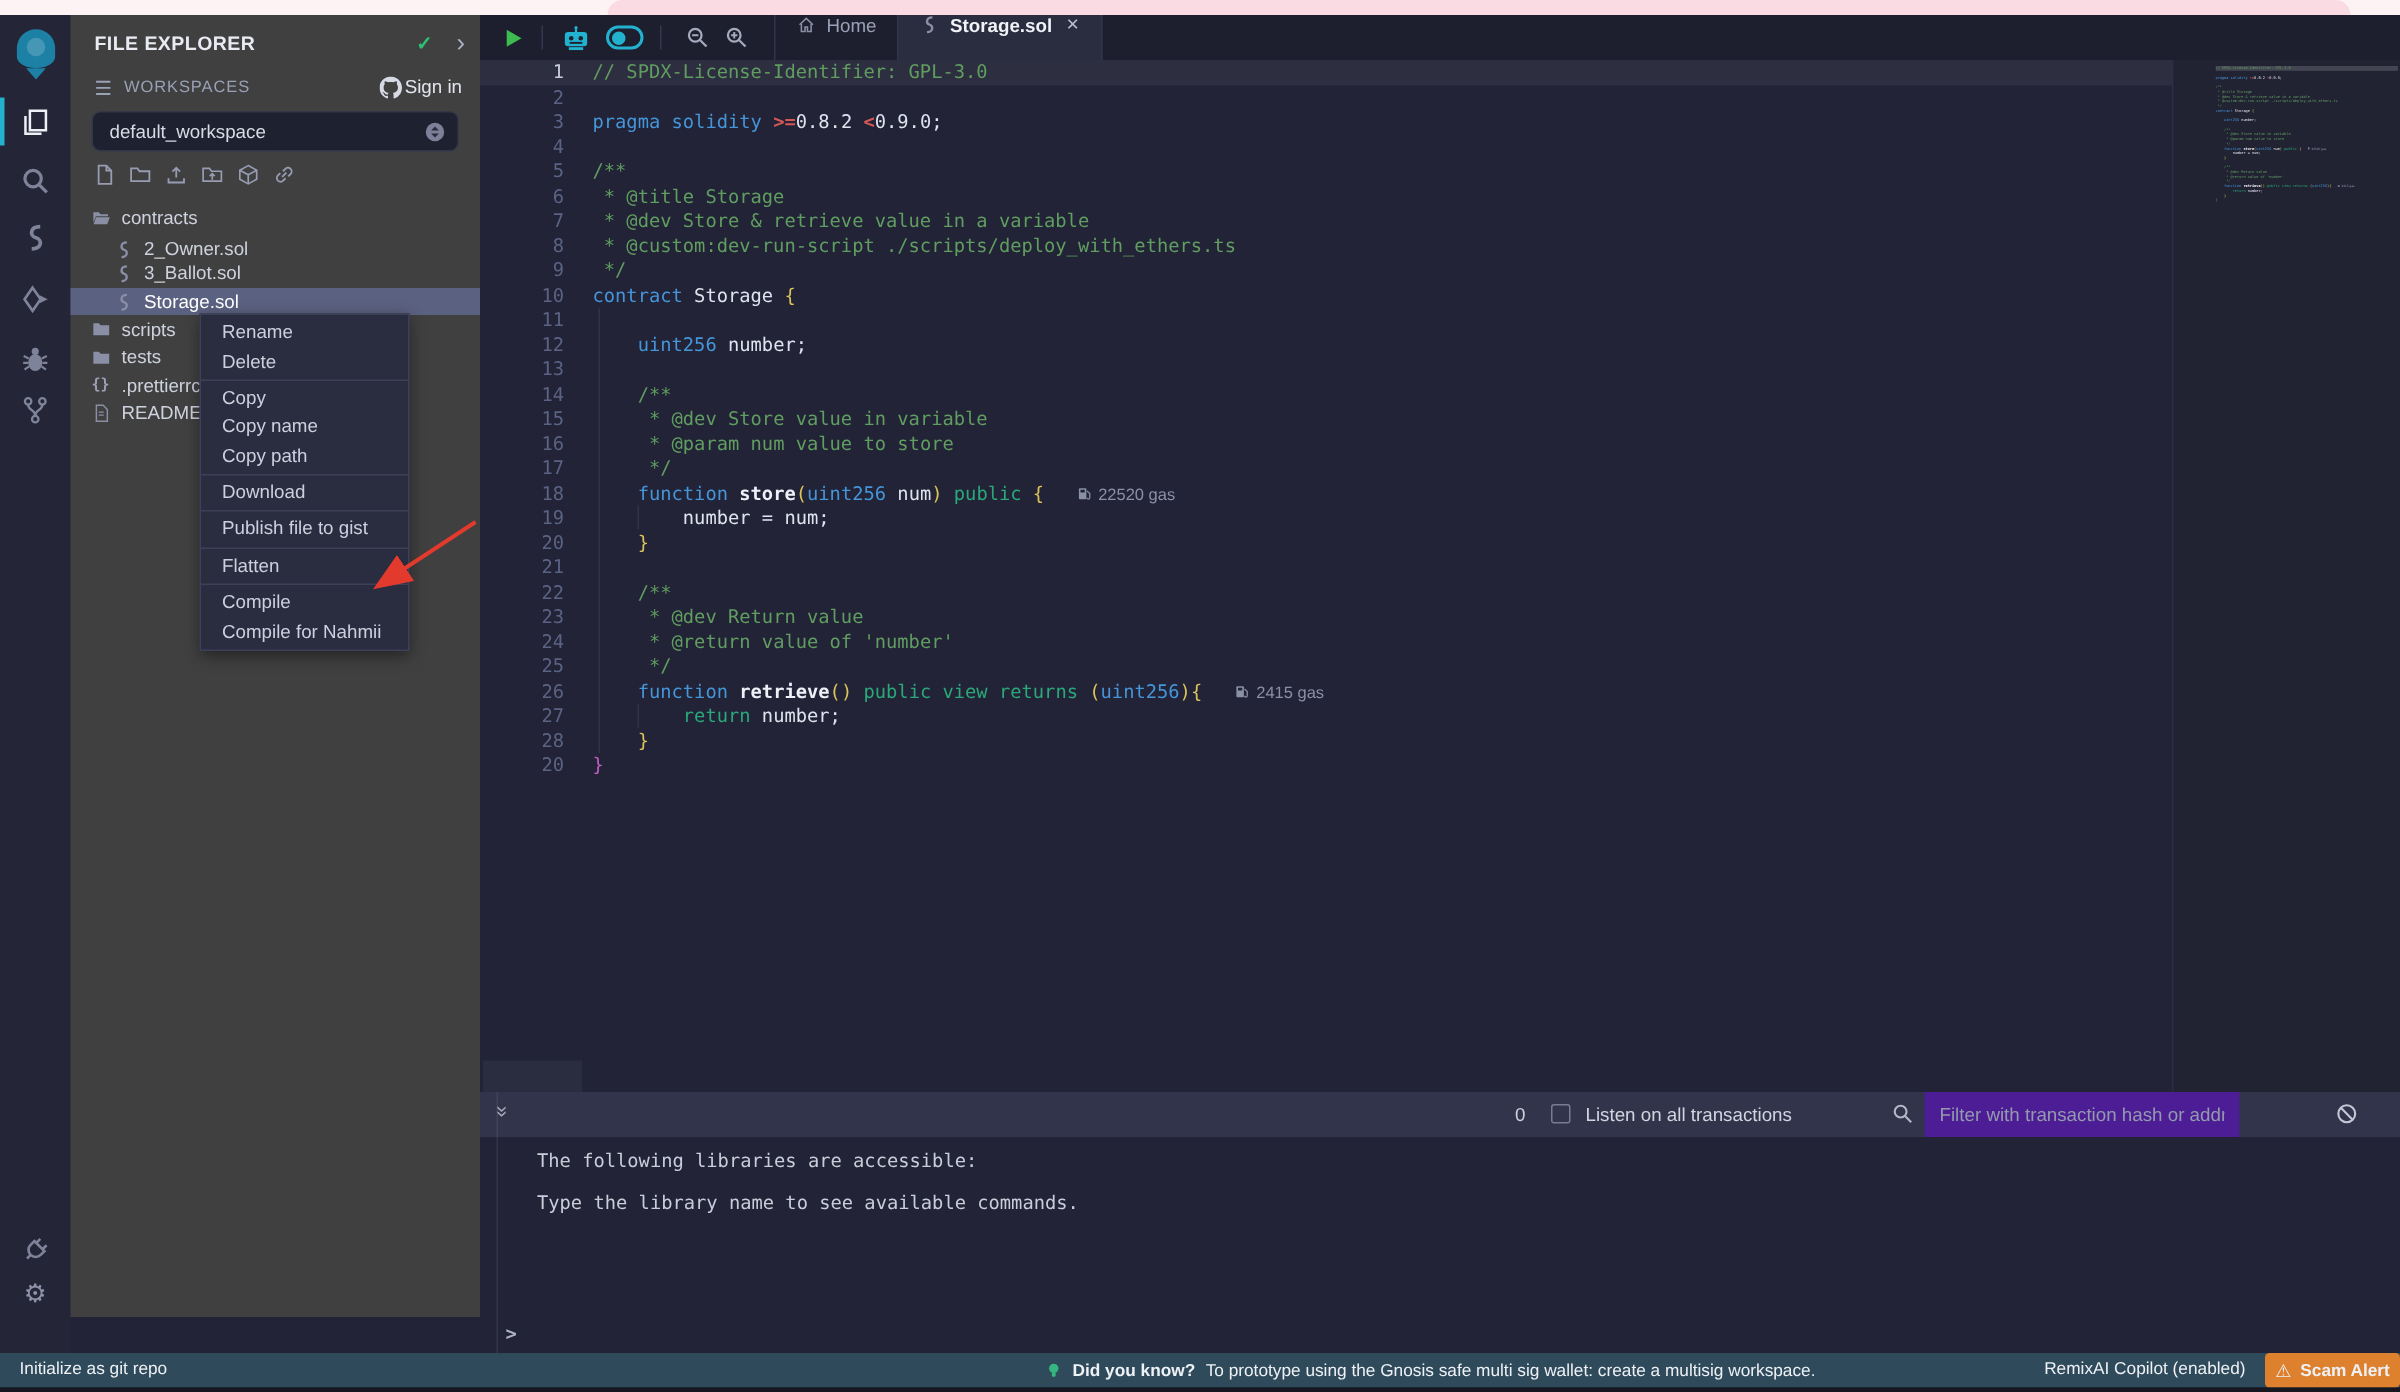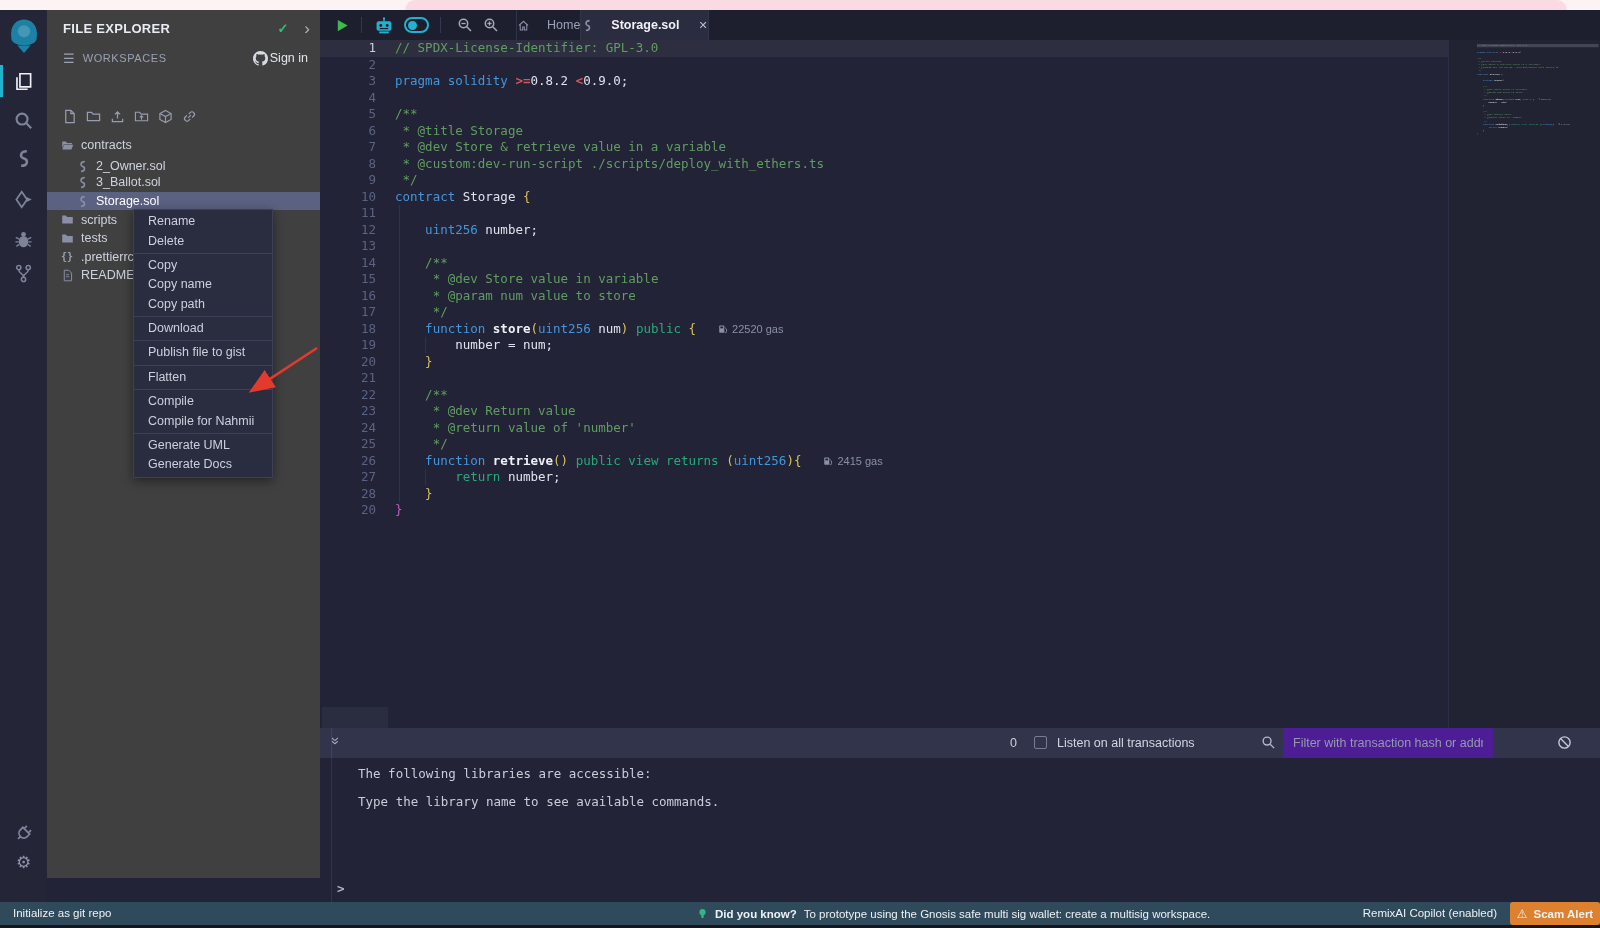--- a/index.html
+++ b/index.html
@@ -58,7 +58,7 @@
   .etb-zoom{color:#a6aabd;margin:0 5px;display:inline-flex;cursor:pointer}
   .etb-zoom svg{width:16px;height:16px}
   .tabs{display:flex;height:30px;margin-left:12px}
-  .tab{display:flex;align-items:center;gap:17px;padding:0 0;border-left:1px solid #32344a;font-size:12.5px;color:#9aa0b5;cursor:pointer}
+  .tab{display:flex;gap:7px;padding:0 14px;border-left:1px solid #32344a;font-size:12.5px;color:#9aa0b5;cursor:pointer}
   .tab:last-child{border-right:1px solid #32344a}
   .tab.active{background:#2a2c3f;color:#f0f2f7;font-weight:bold}
   .tab .ticon{color:#8a8fa5;display:inline-flex}

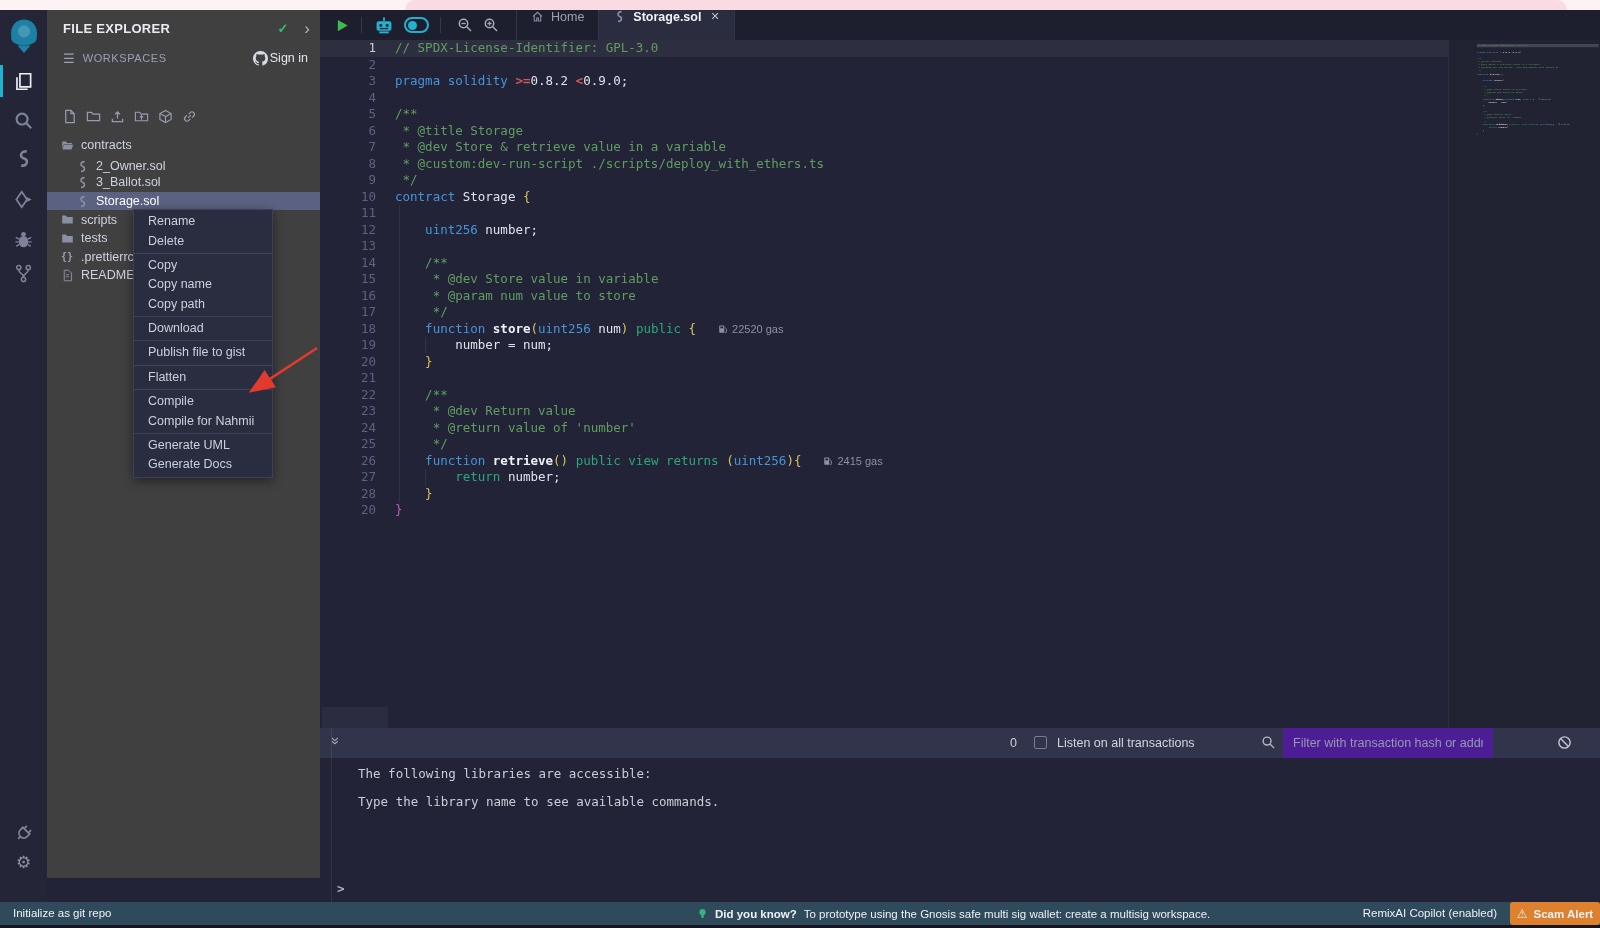--- a/index.html
+++ b/index.html
@@ -201,6 +201,15 @@
         </span>
       <span>Sign in</span>
     </span>
+  </div>
+  <div class="fe-select">
+    <span class="wsname">default_workspace</span>
+    <span class="sort">
+        <svg viewBox="0 0 16 16">
+          <circle cx="8" cy="8" r="7" fill="#7c8198"></circle>
+          <path d="M5 6.8 L8 3.8 L11 6.8 Z M5 9.2 L8 12.2 L11 9.2 Z" fill="#2a2c3f"></path>
+        </svg>
+      </span>
   </div>
   <div class="fe-tools" id="fe-tools">
       <span class="tool">

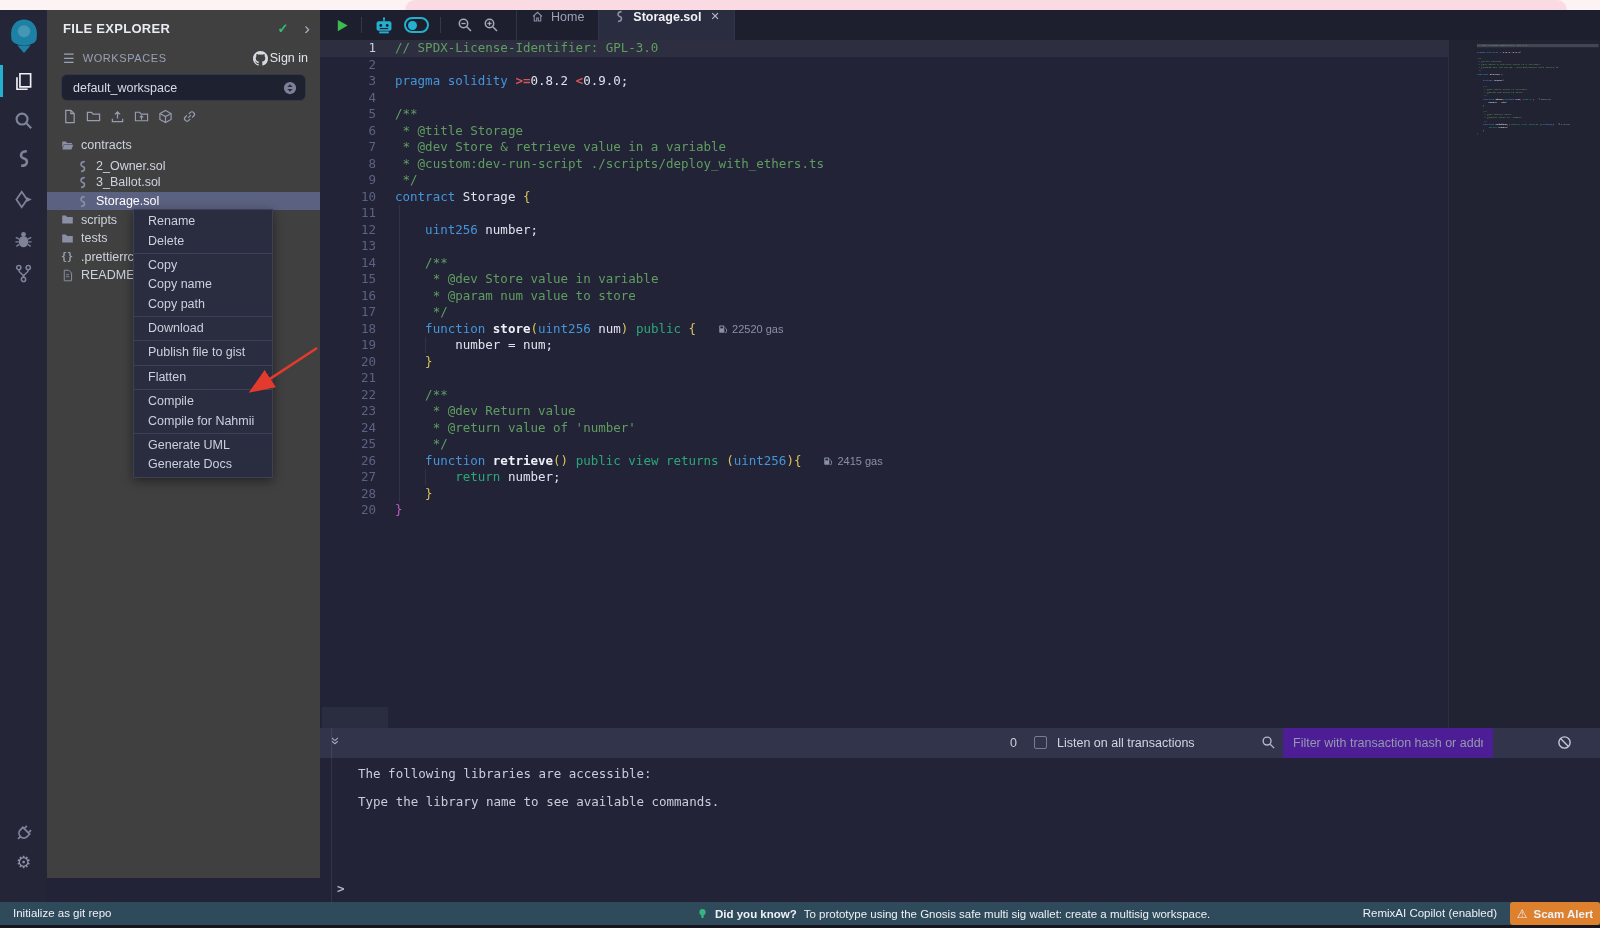--- a/index.html
+++ b/index.html
@@ -334,10 +334,6 @@
     <div class="cm-group">
       <div class="cm-item">Compile</div>
       <div class="cm-item">Compile for Nahmii</div>
-    </div>
-    <div class="cm-group">
-      <div class="cm-item">Generate UML</div>
-      <div class="cm-item">Generate Docs</div>
     </div>
   </div>
 

